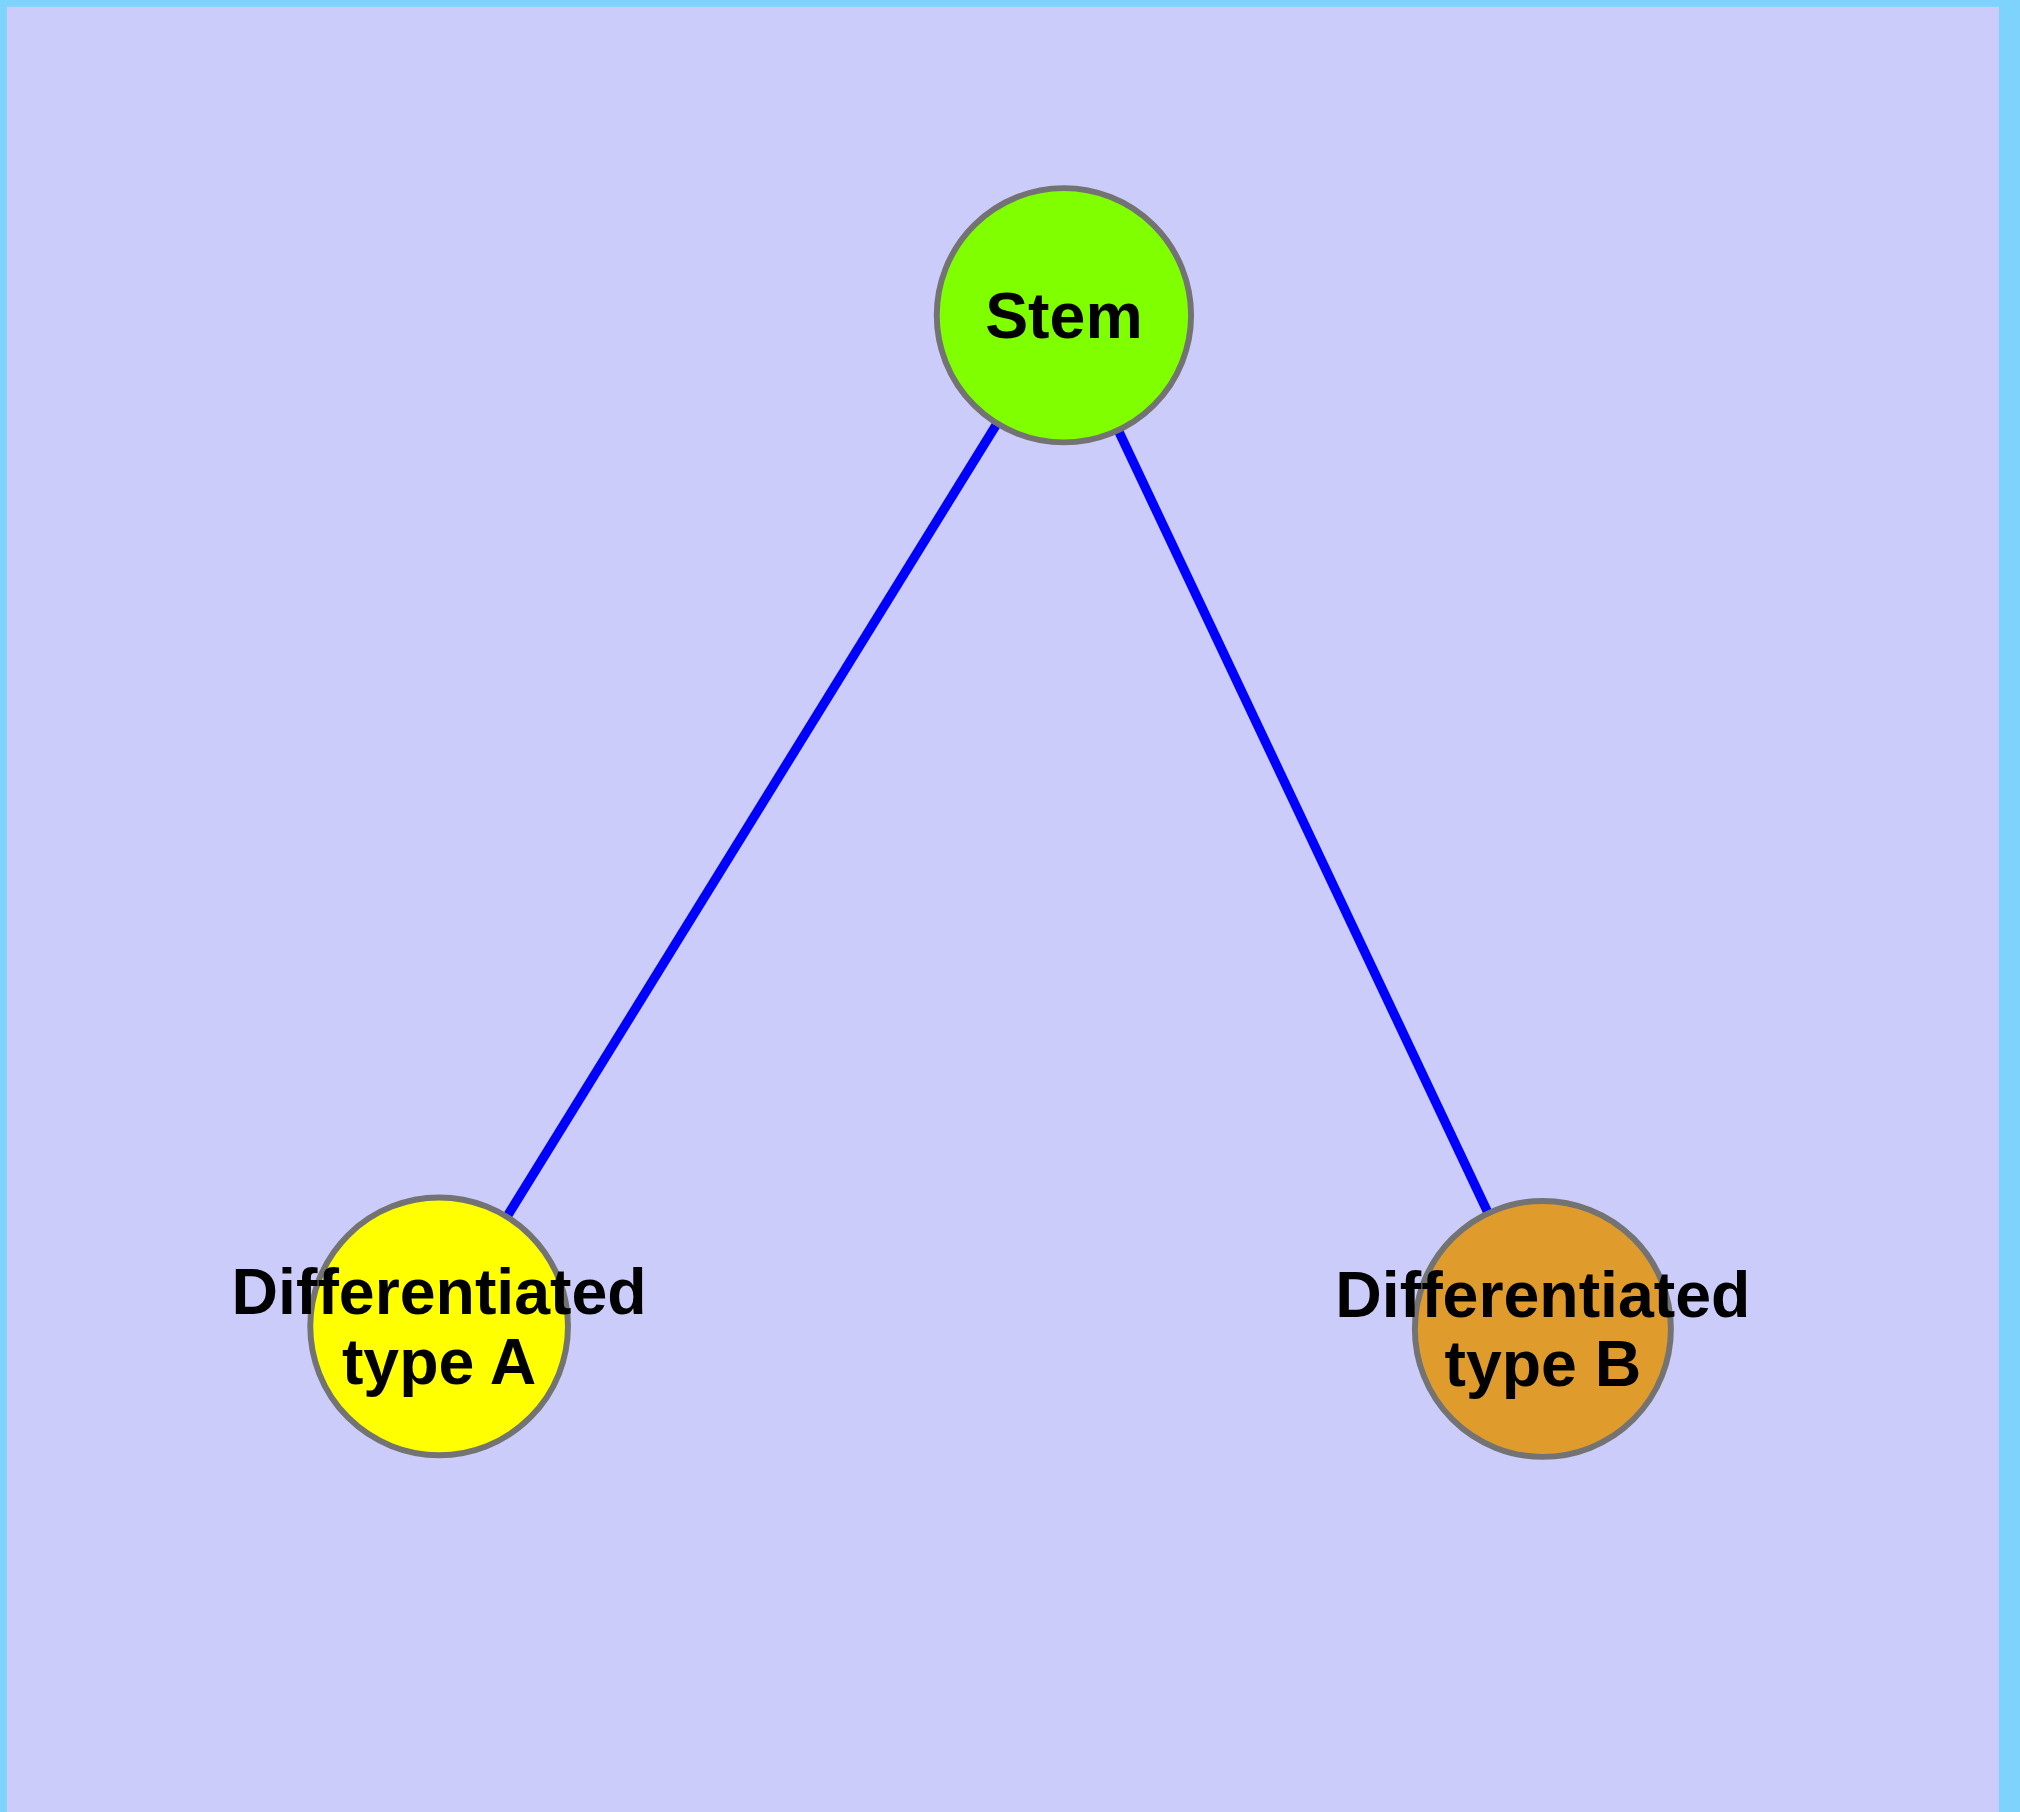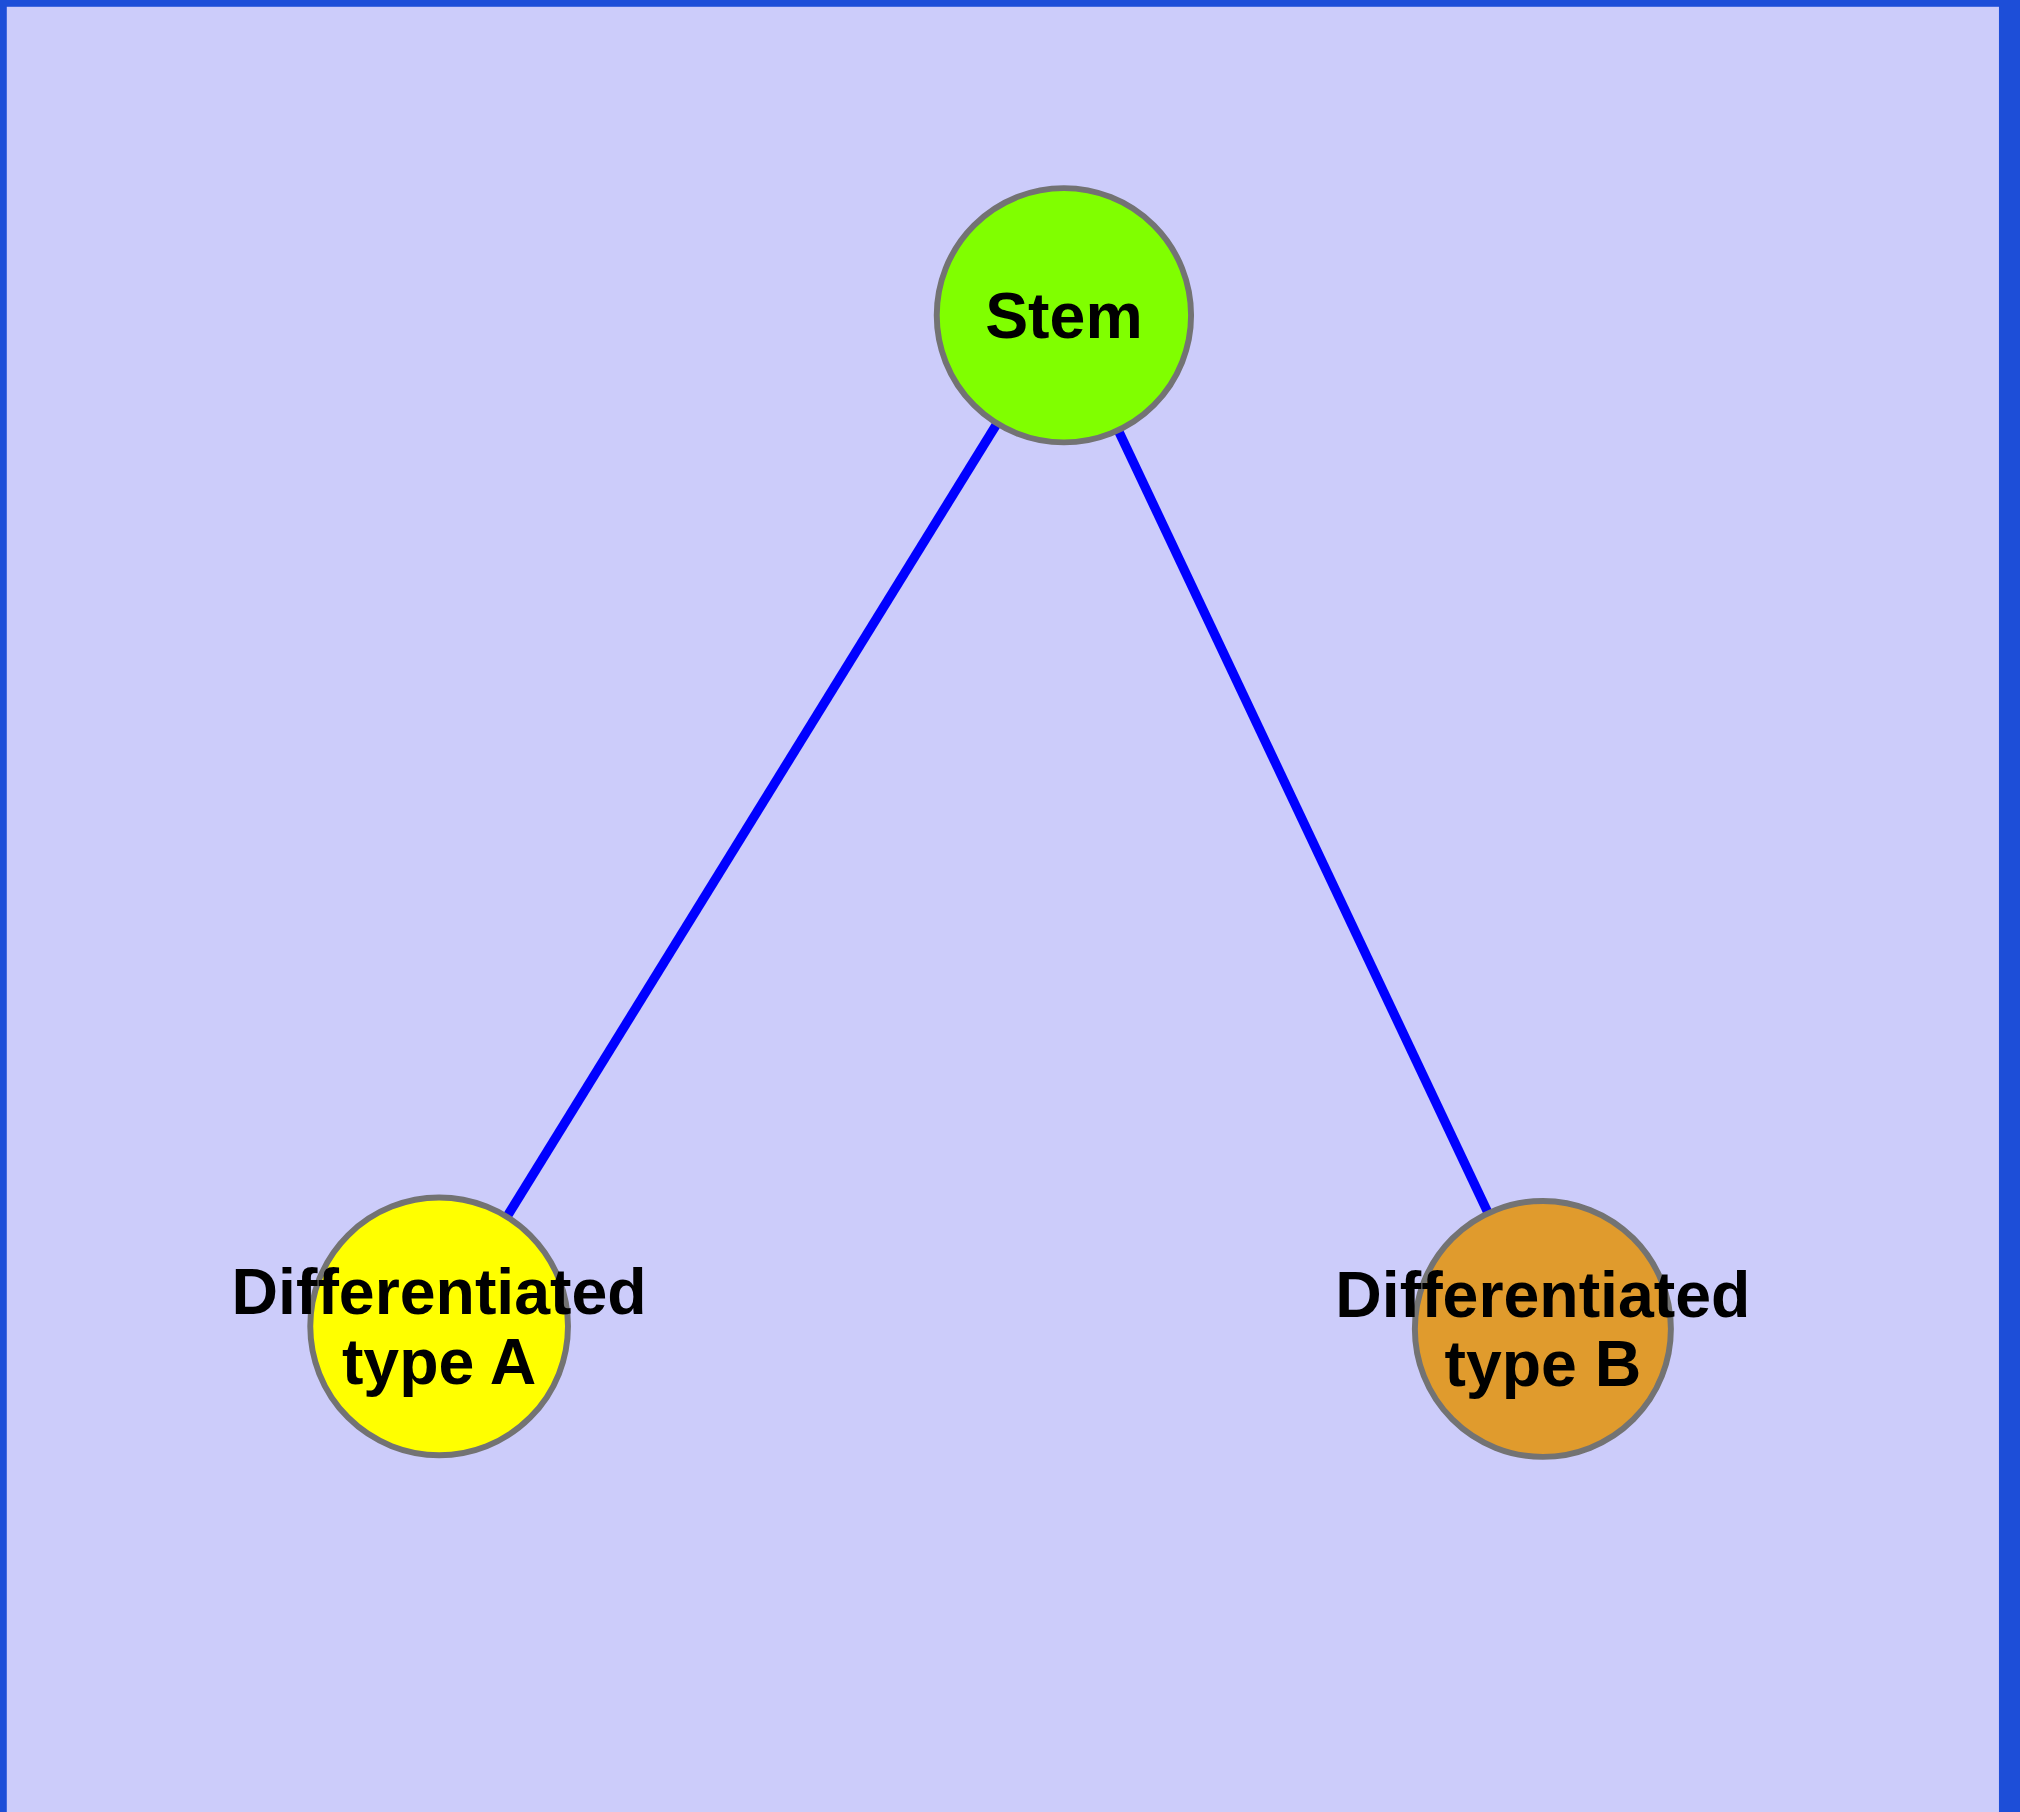--- a/index.html
+++ b/index.html
@@ -40,7 +40,7 @@
 </head>
 <body>
 
-<div id="graph-canvas" style="background: #1d4ed8;">
+<div id="graph-canvas" style="background: #7dd3fc;">
   <svg id="graph-svg" viewBox="0 0 2384 2138" preserveAspectRatio="none">
 
     <rect id="plot-bg" x="8" y="8" width="2350" height="2130" fill="#CCCCFA"></rect>

